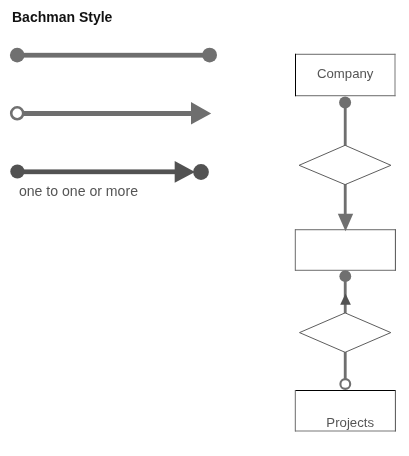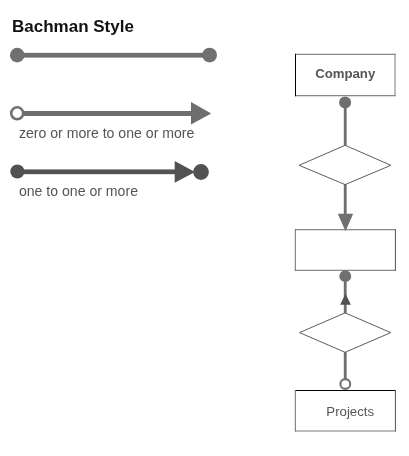--- a/index.html
+++ b/index.html
@@ -15,12 +15,11 @@
   .title {
     position:absolute;
     left:12px; top:8.5px;
-    font-size:17px;
+    font-size:14px;
     font-weight:bold;
     color:#111111;
     letter-spacing:0px;
     white-space:nowrap;
-    margin-top:8px;
   }
   .legend-label {
     position:absolute;

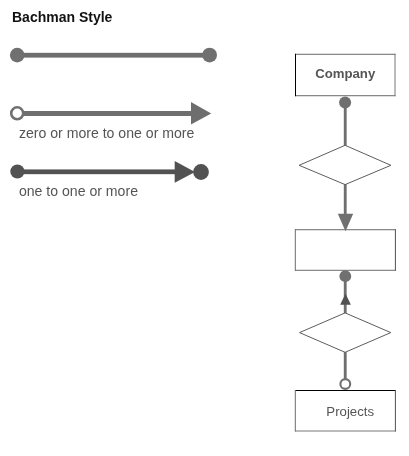--- a/index.html
+++ b/index.html
@@ -110,7 +110,7 @@
     </g>
   </svg>
 
-  <div class="boxlabel" style="left:295.2px; top:66.2px; width:100px;font-weight:bold;">Company</div>
+  <div class="boxlabel" style="left:295.2px; top:66.2px; width:100px;">Company</div>
   <div class="boxlabel" style="left:295.2px; top:404px; width:110px;">Projects</div>
 
 </div>

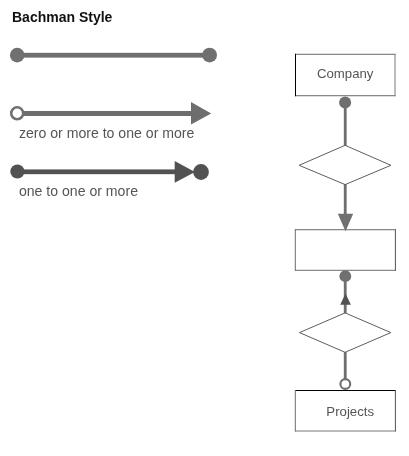--- a/index.html
+++ b/index.html
@@ -65,7 +65,6 @@
     </g>
   </svg>
 
-  <div class="legend-label" style="left:18.9px; top:125.2px;">zero or more to one or more</div>
   <div class="legend-label" style="left:18.9px; top:183.2px;">one to one or more</div>
 
   <svg class="layer" viewBox="0 0 409 456">

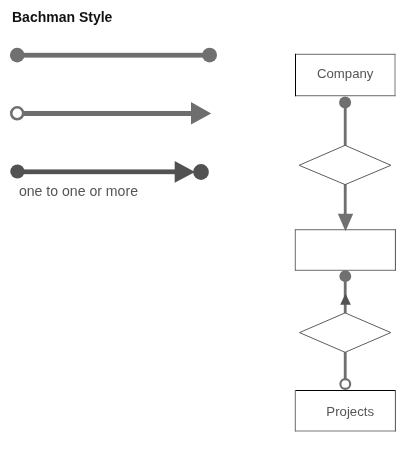--- a/index.html
+++ b/index.html
@@ -110,7 +110,7 @@
   </svg>
 
   <div class="boxlabel" style="left:295.2px; top:66.2px; width:100px;">Company</div>
-  <div class="boxlabel" style="left:295.2px; top:404px; width:110px;">Projects</div>
+  <div class="boxlabel" style="left:295.2px; top:415px; width:110px;">Projects</div>
 
 </div>
 

